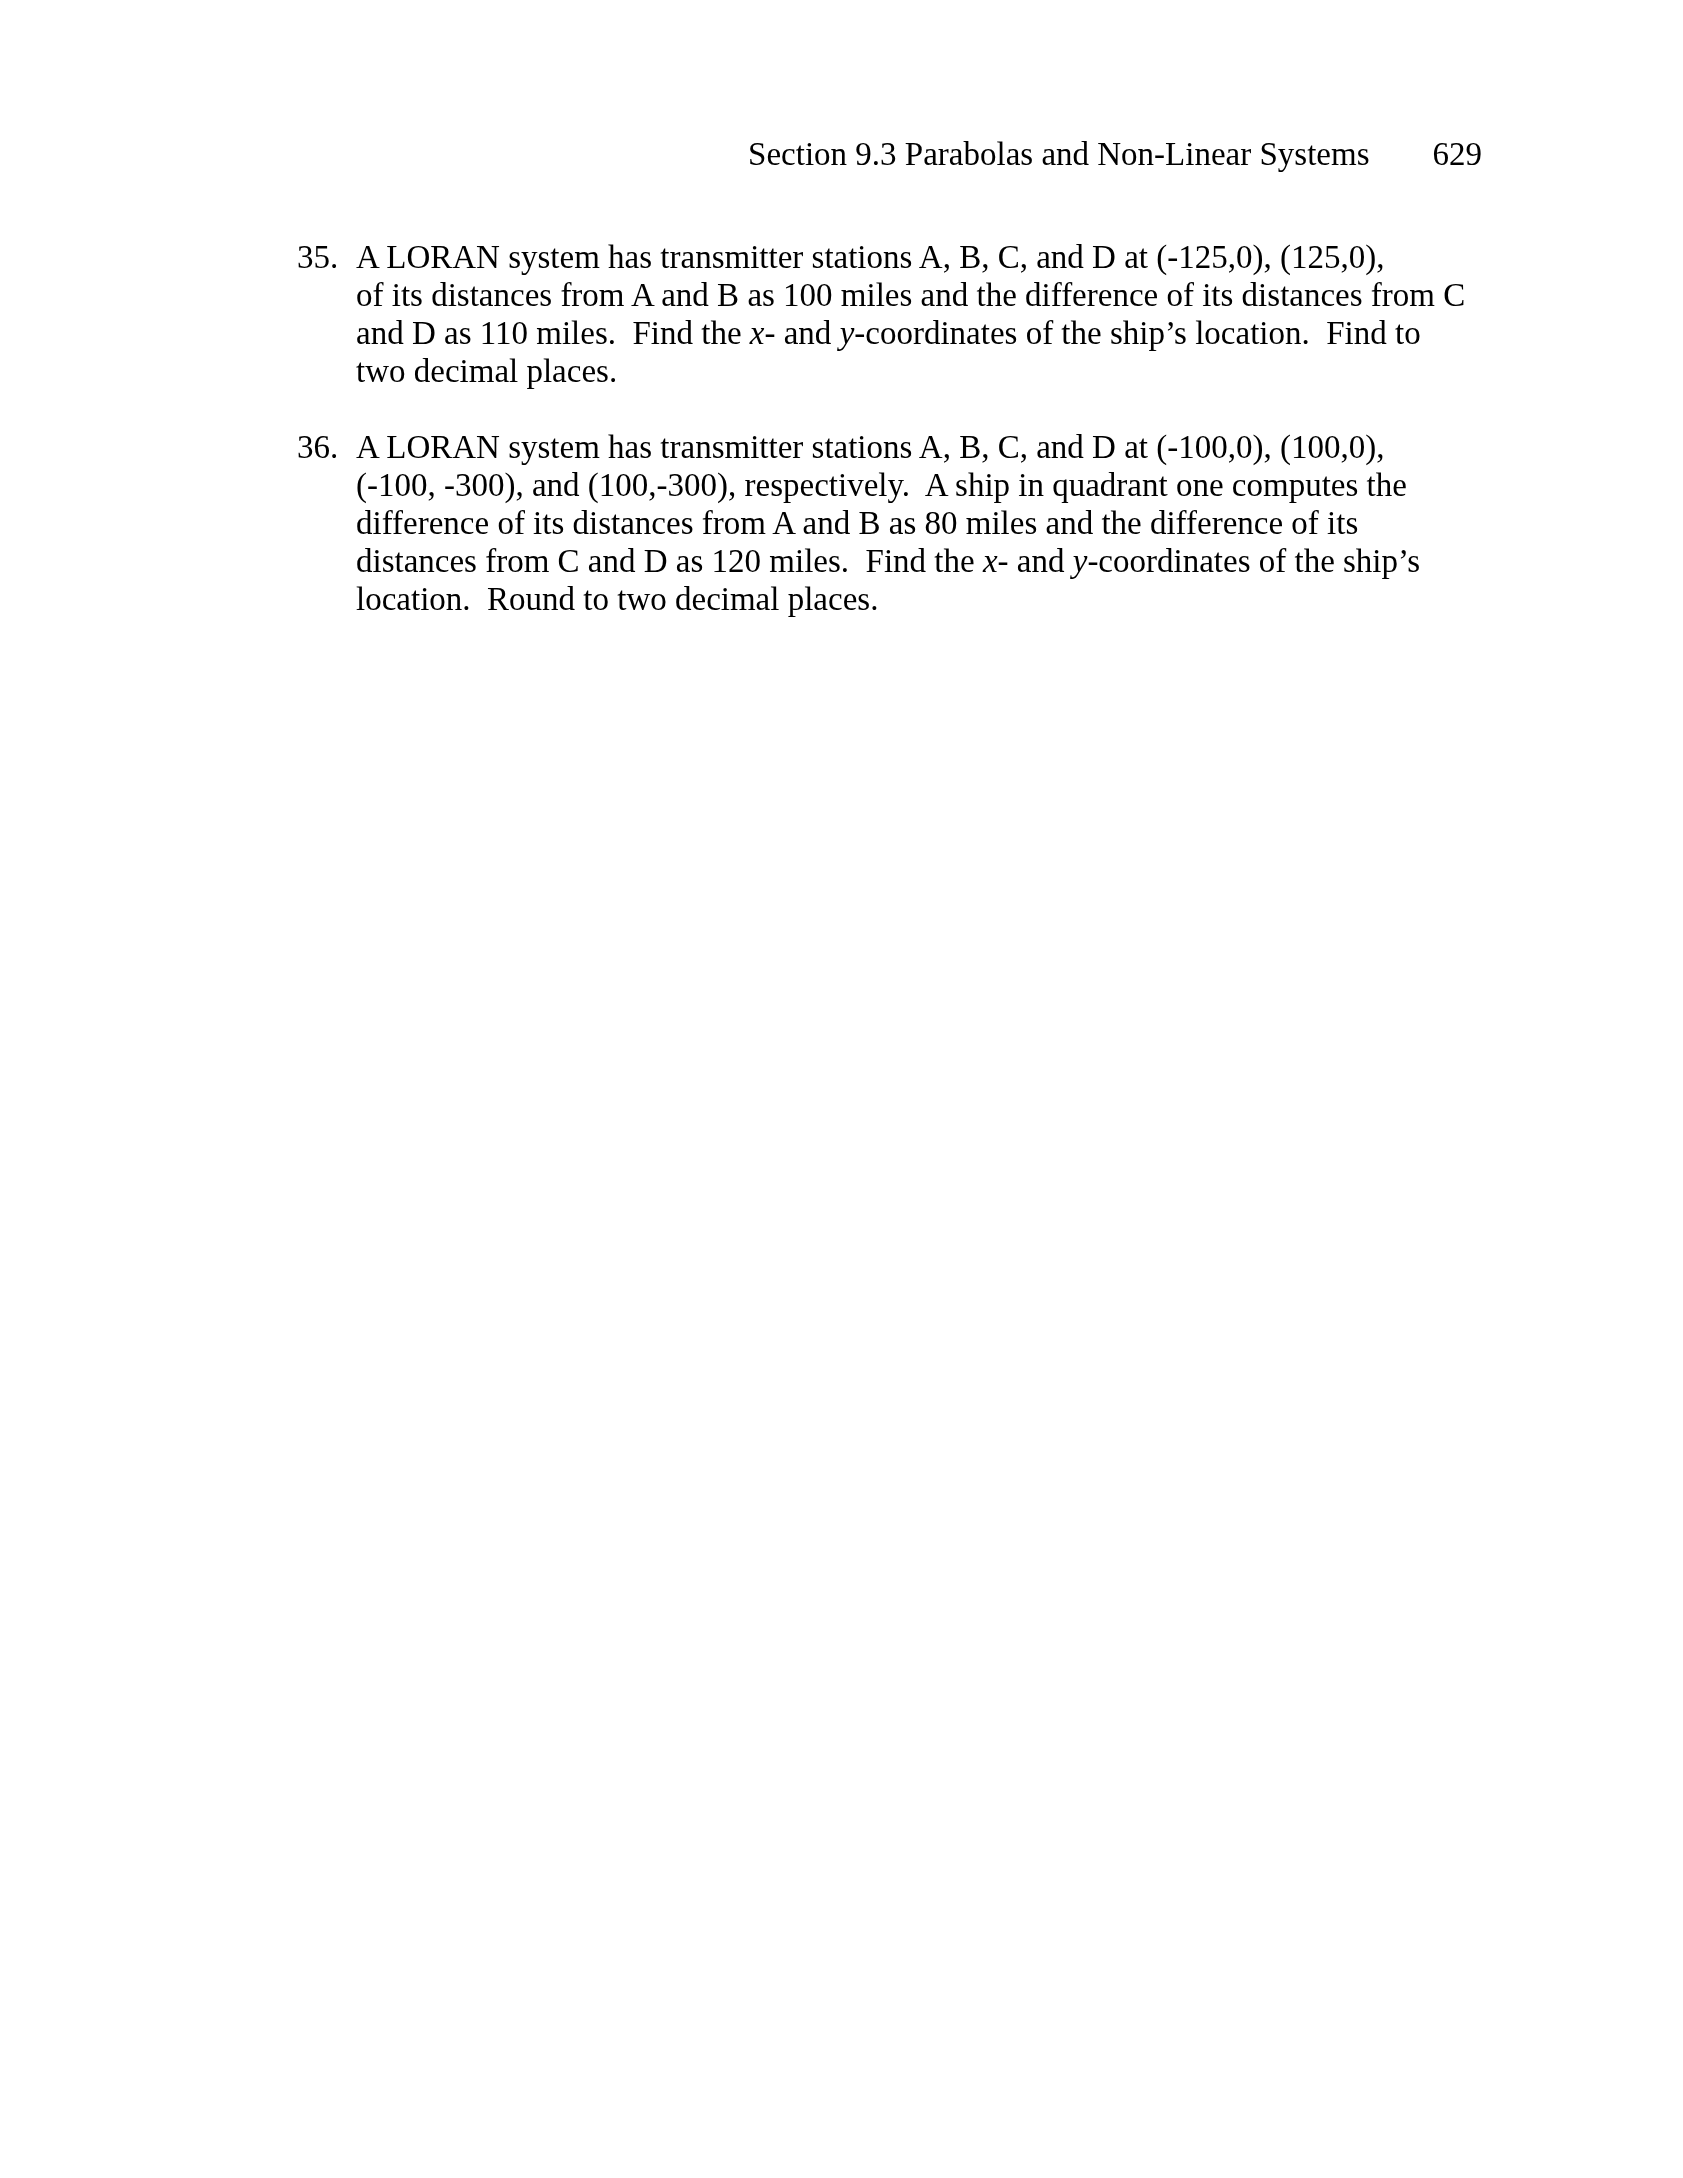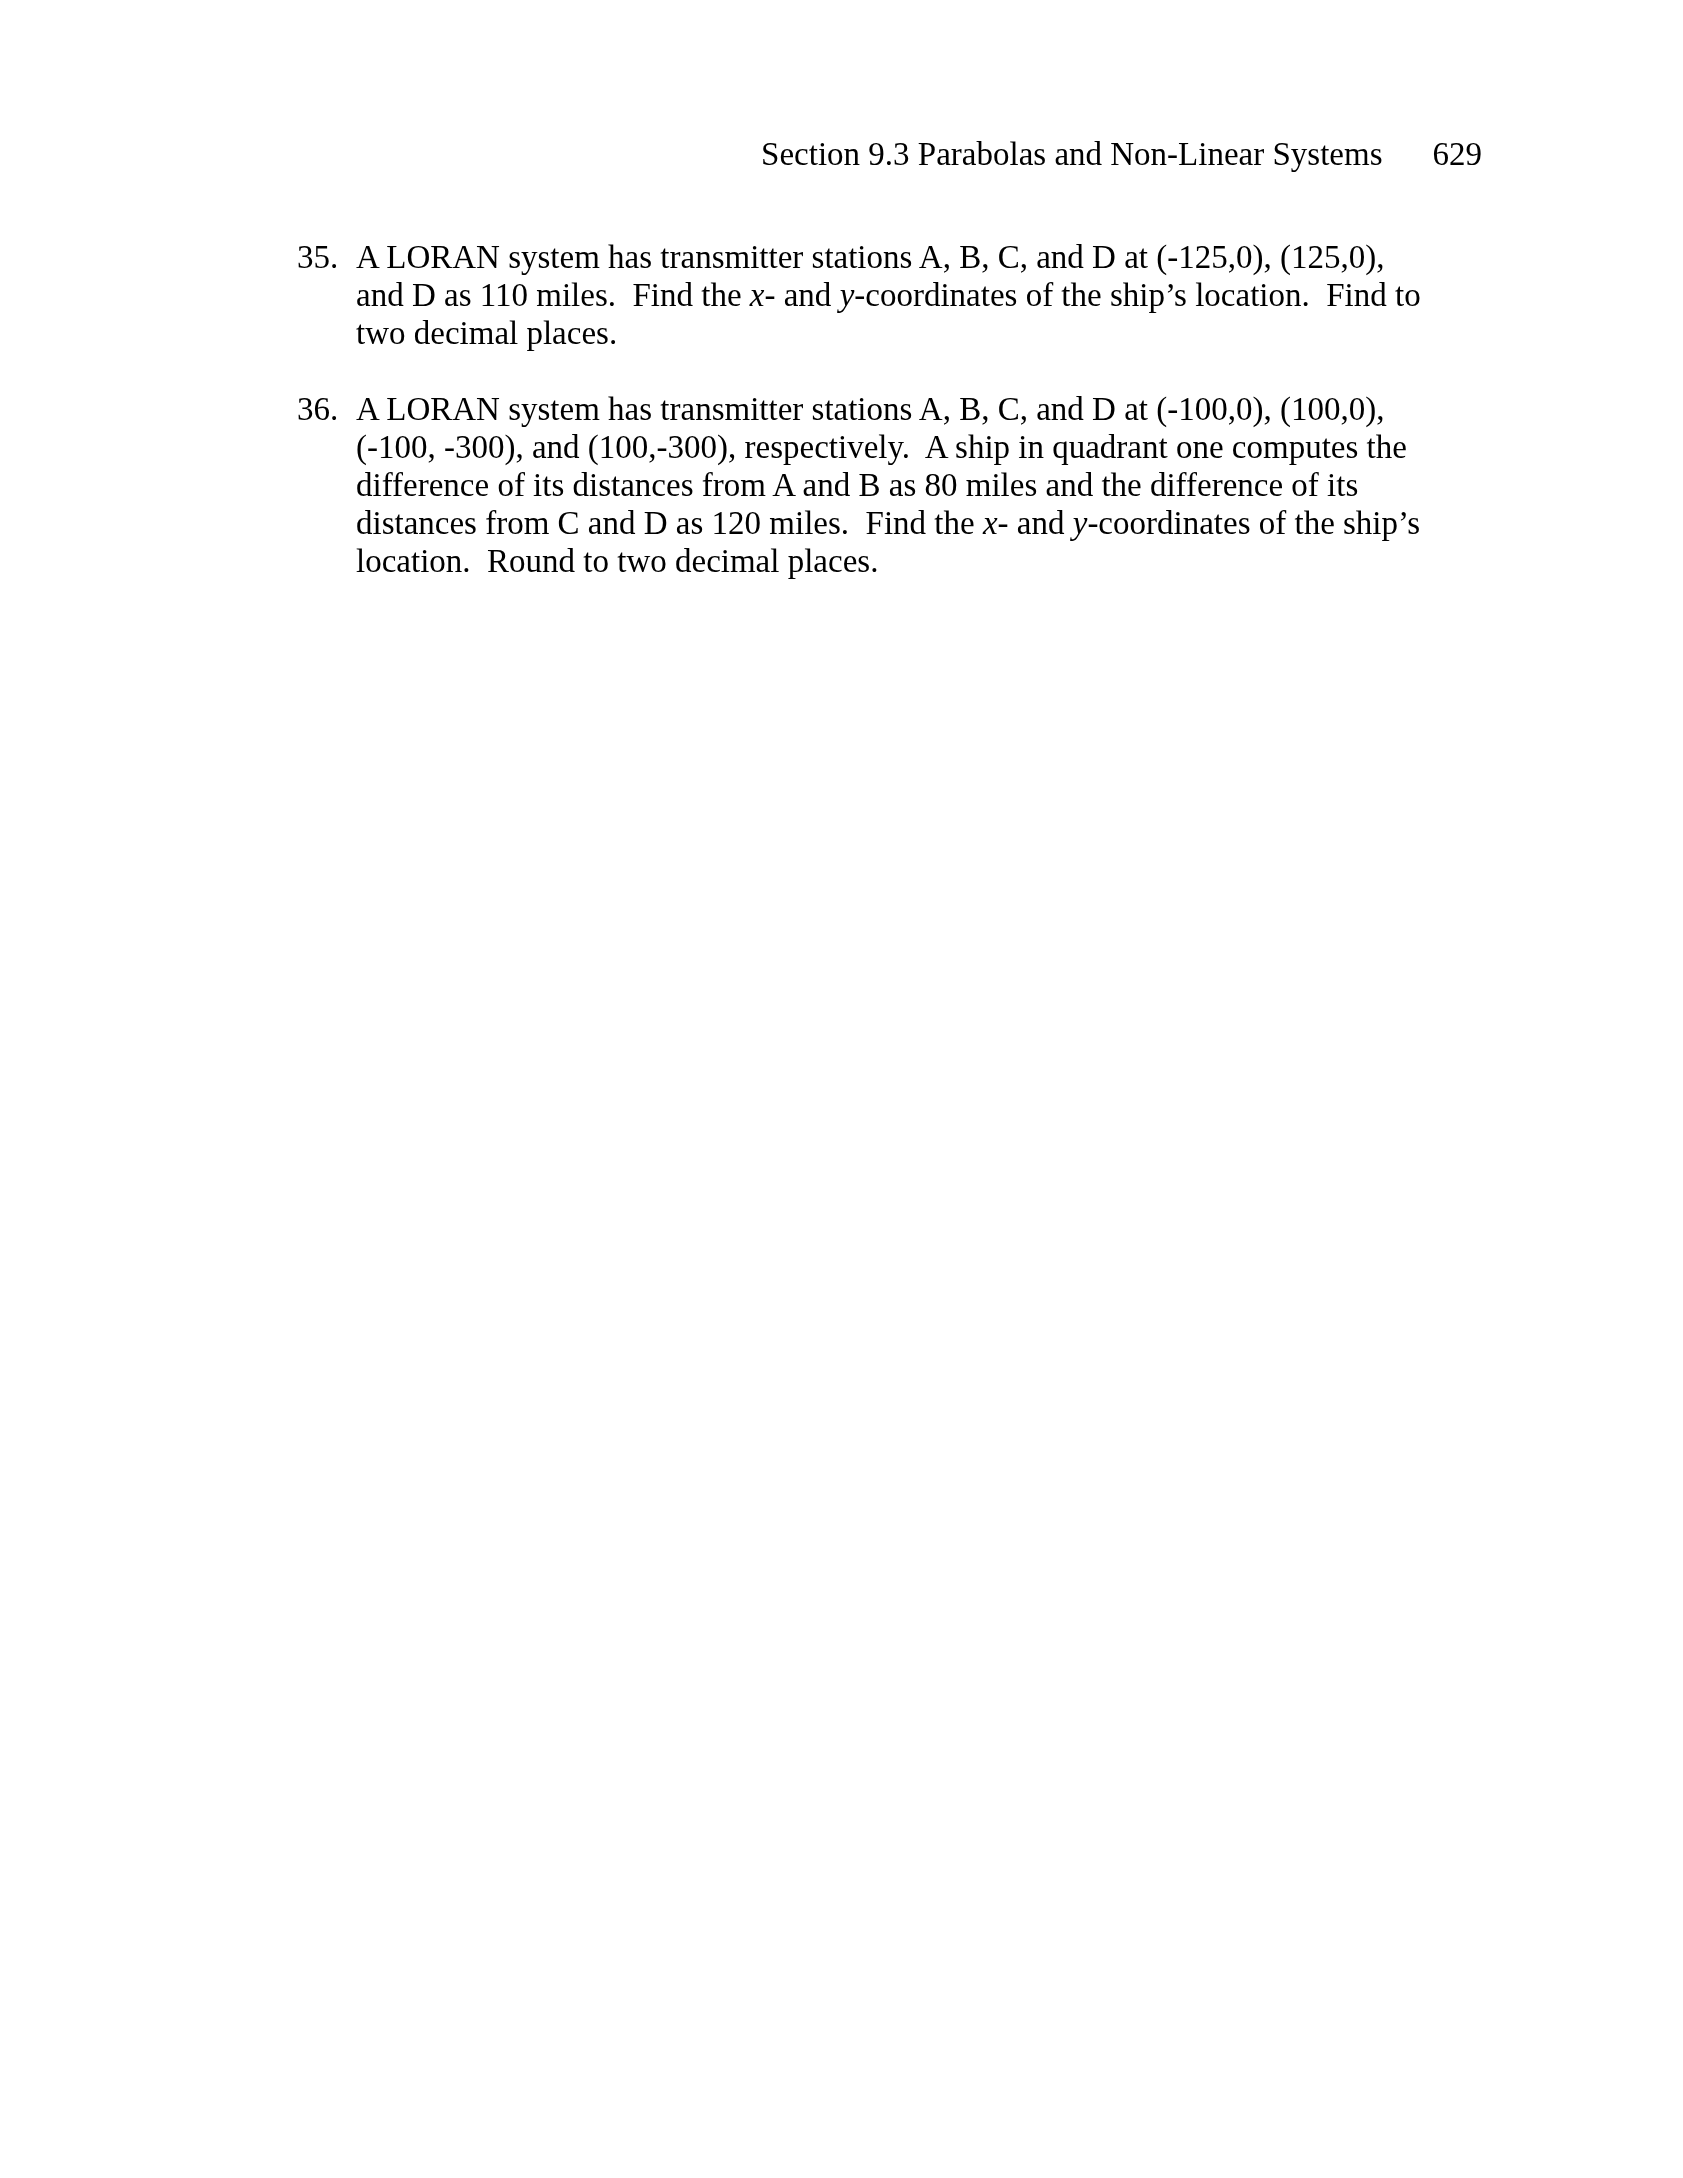--- a/index.html
+++ b/index.html
@@ -28,7 +28,7 @@
   }
   .page-number {
     display: inline-block;
-    margin-left: 50px;
+    margin-left: 63px;
   }
   .problems {
     position: absolute;

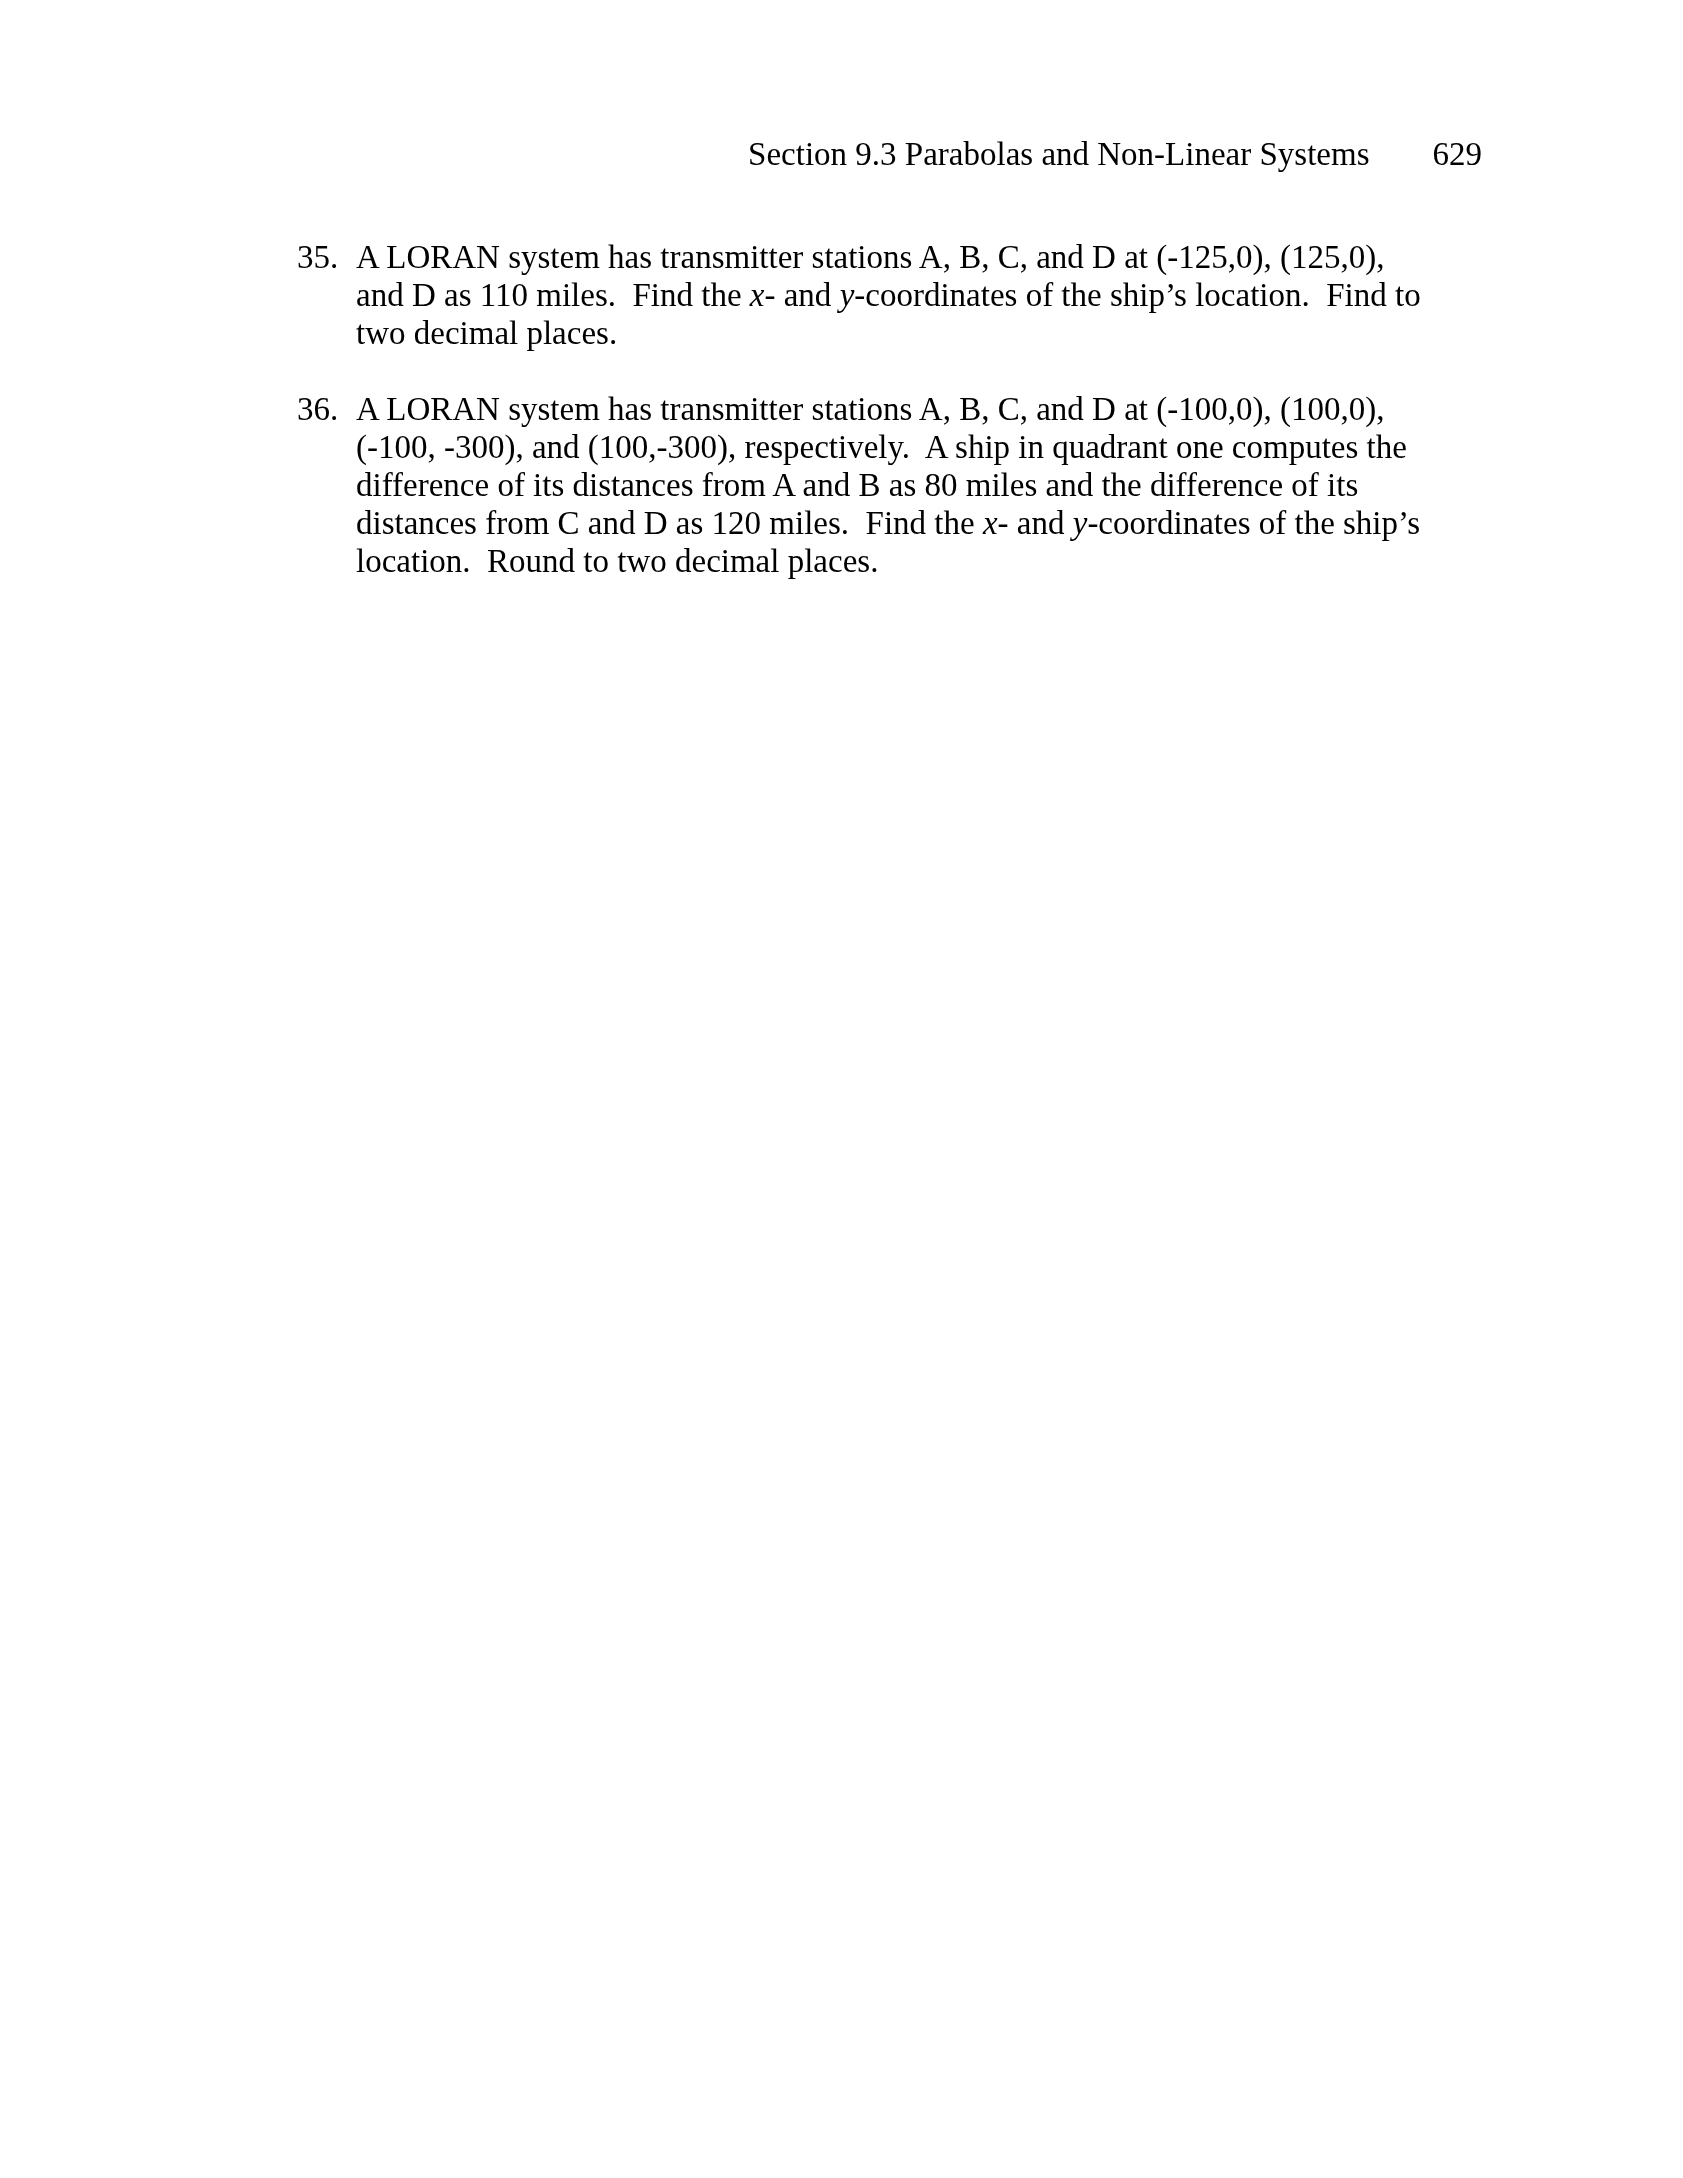--- a/index.html
+++ b/index.html
@@ -72,6 +72,7 @@
       <div class="problem-num">35.</div>
       <div class="problem-lines">
           <div class="line"><span>A LORAN system has transmitter stations A, B, C, and D at (-125,0), (125,0),</span></div>
+          <div class="line"><span>of its distances from A and B as 100 miles and the difference of its distances from C</span></div>
           <div class="line"><span>and D as 110 miles.  Find the </span><span class="it">x</span><span>- and </span><span class="it">y</span><span>-coordinates of the ship’s location.  Find to</span></div>
           <div class="line"><span>two decimal places.</span></div>
         </div>

